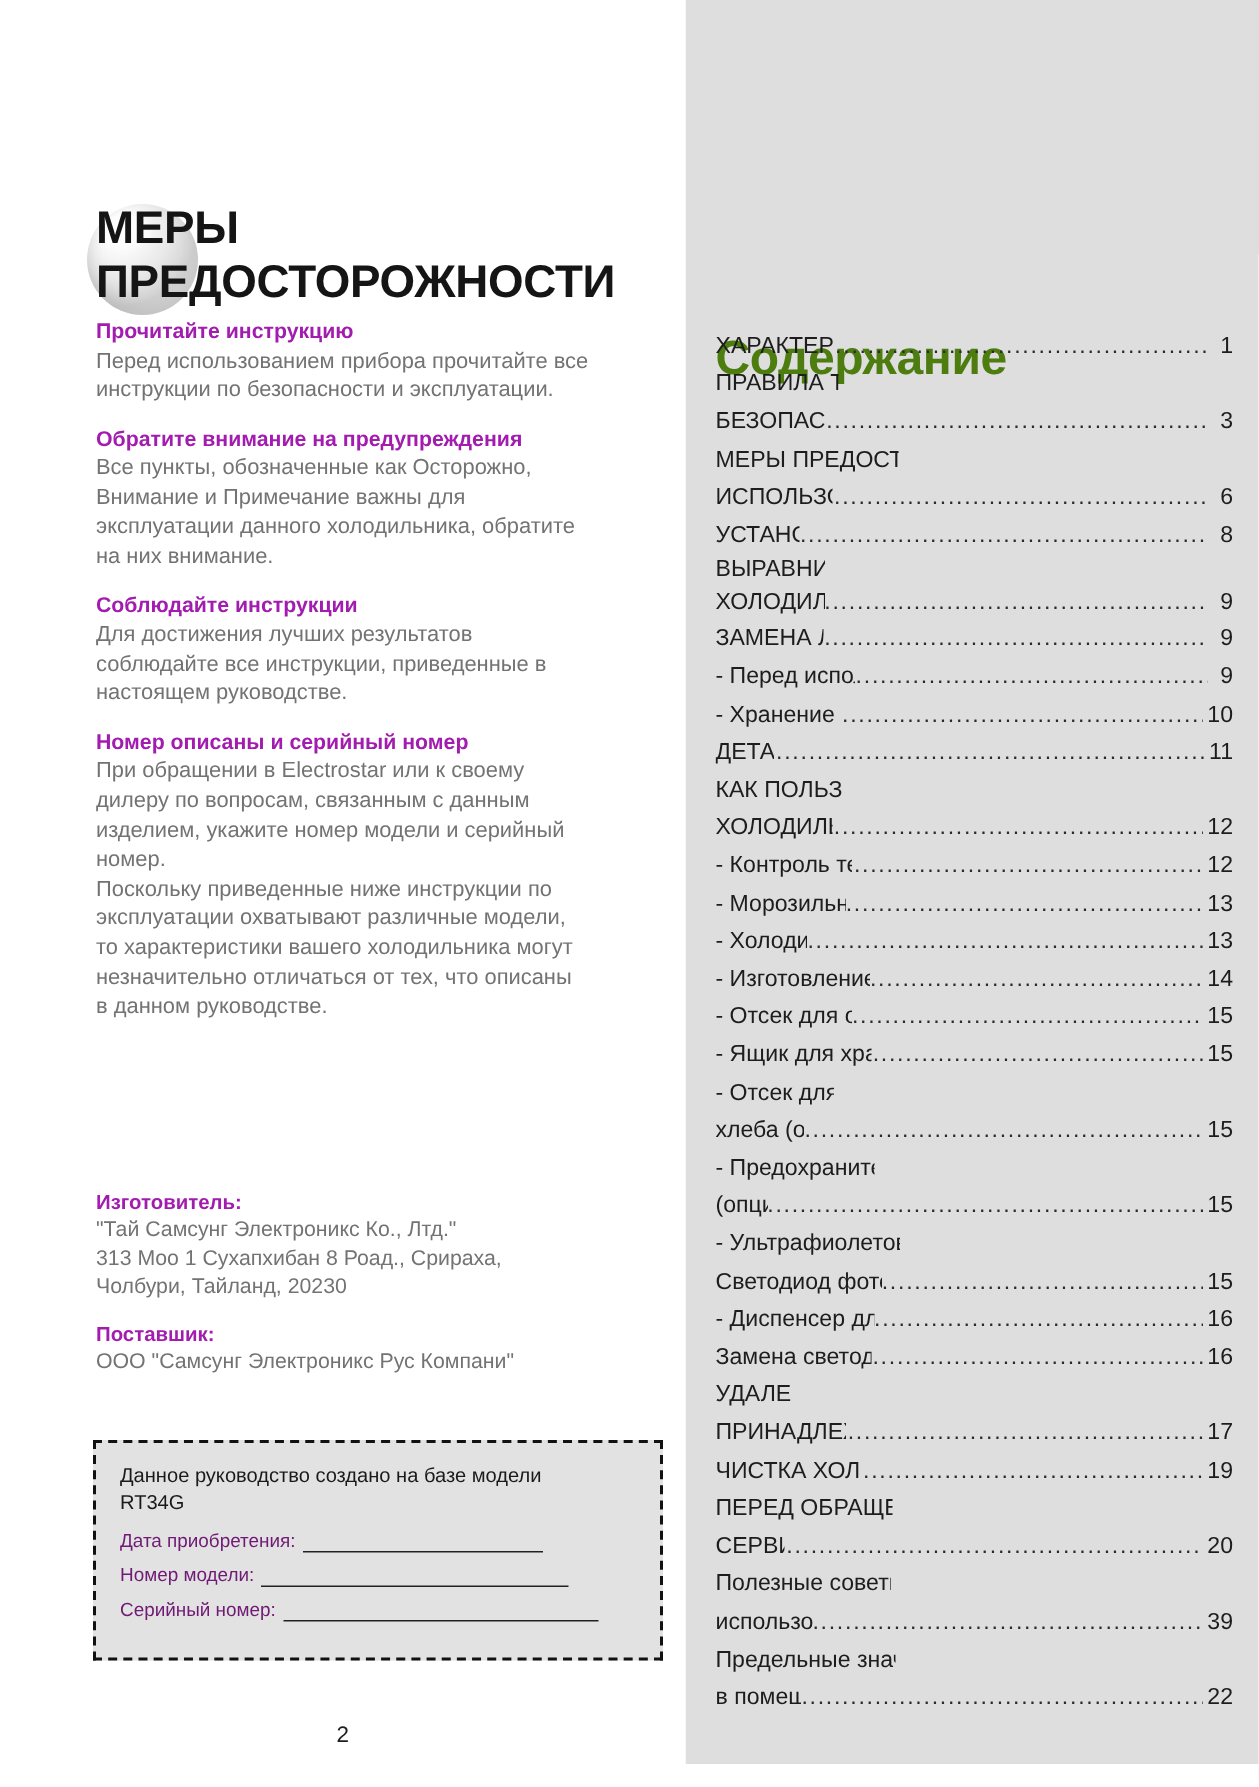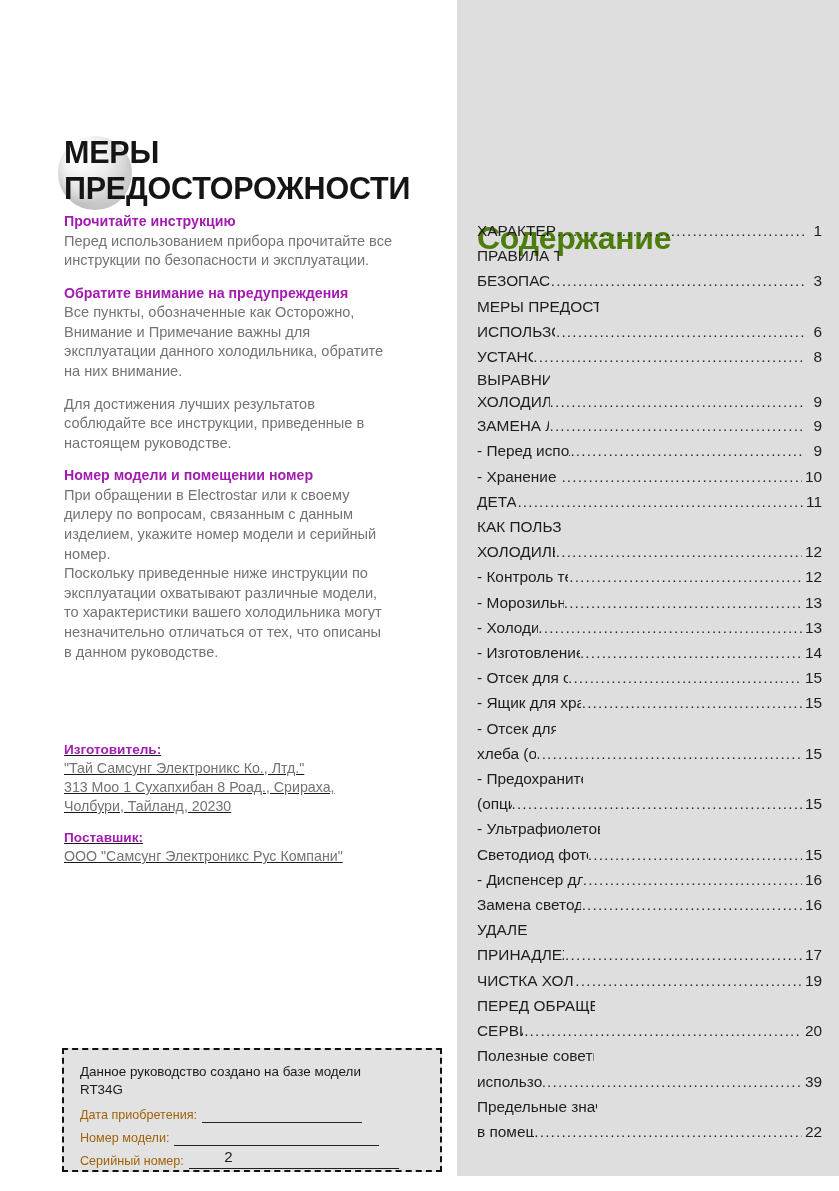--- a/index.html
+++ b/index.html
@@ -238,6 +238,7 @@
 на них внимание.</div>
     </div>
     <div class="section">
+      <div class="section-heading">Соблюдайте инструкции</div>
       <div class="section-body">Для достижения лучших результатов
 соблюдайте все инструкции, приведенные в
 настоящем руководстве.</div>

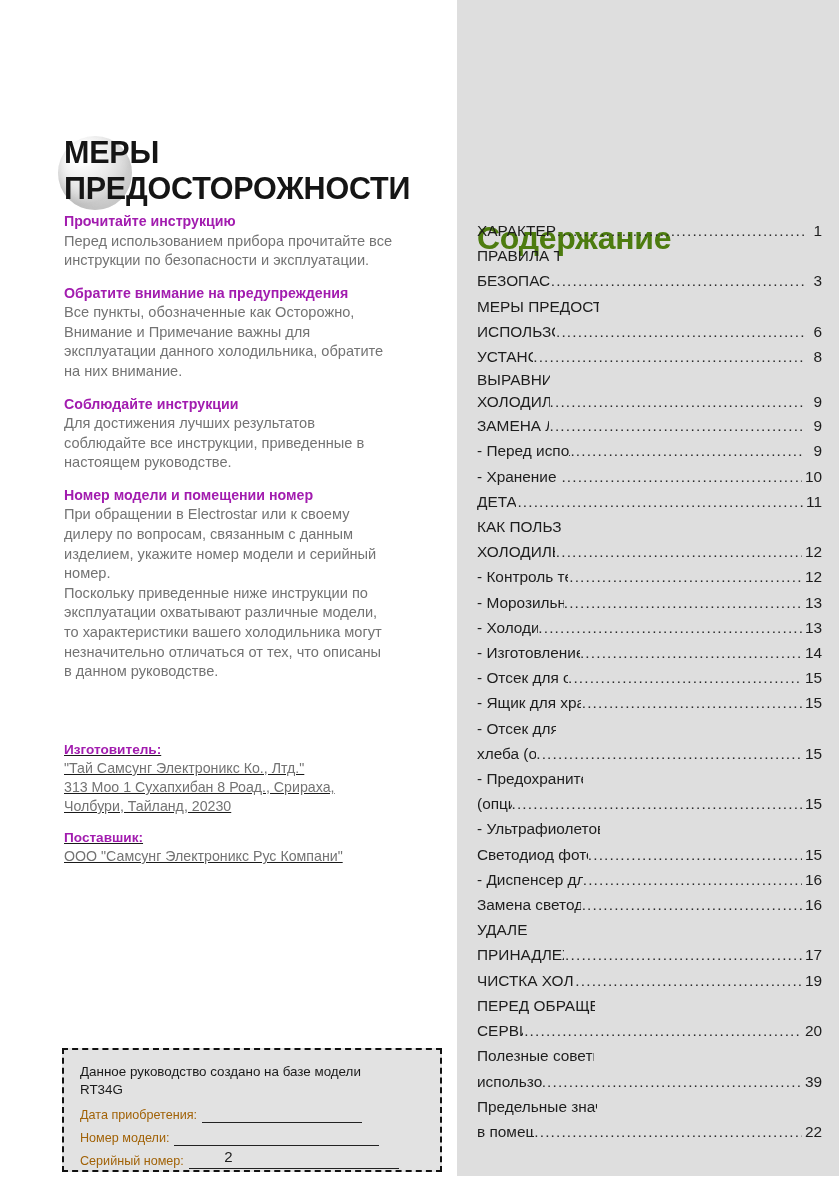--- a/index.html
+++ b/index.html
@@ -244,7 +244,7 @@
 настоящем руководстве.</div>
     </div>
     <div class="section">
-      <div class="section-heading">Номер модели и помещении номер</div>
+      <div class="section-heading">Номер описаны и серийный номер</div>
       <div class="section-body">При обращении в Electrostar или к своему
 дилеру по вопросам, связанным с данным
 изделием, укажите номер модели и серийный

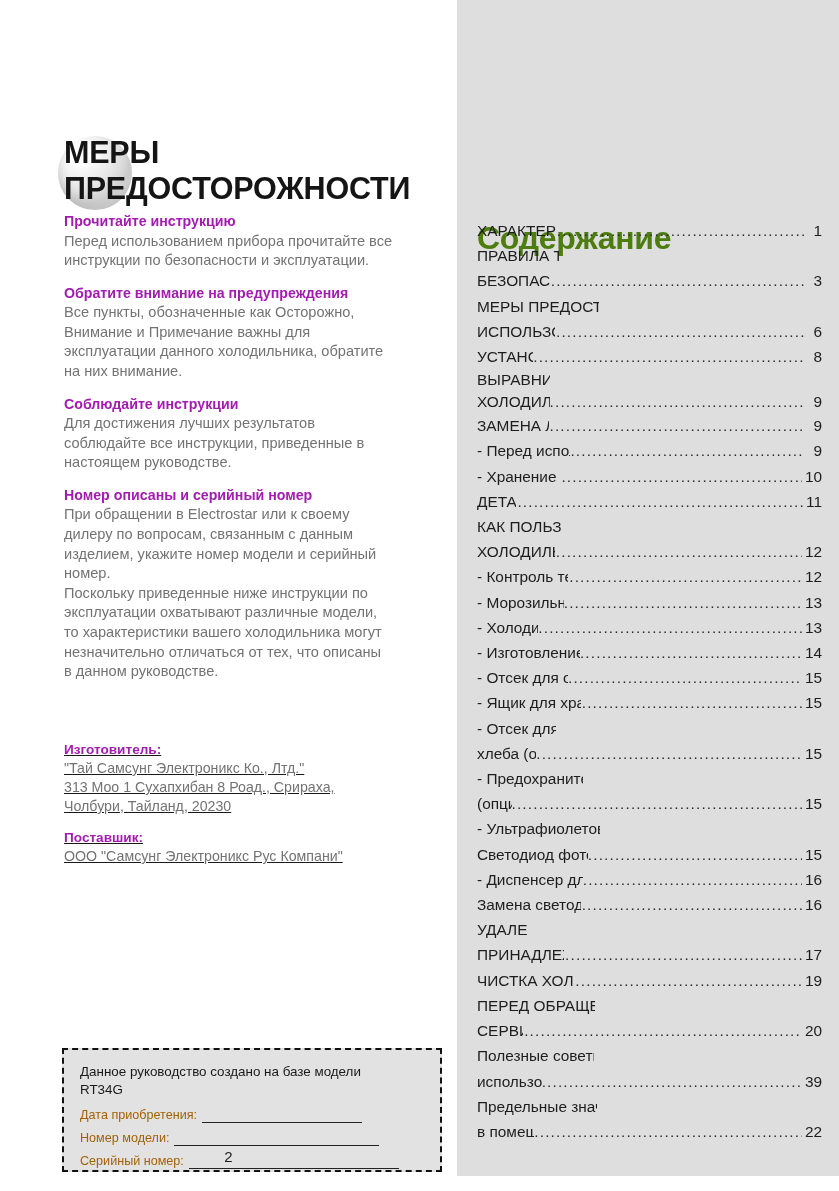--- a/index.html
+++ b/index.html
@@ -104,9 +104,8 @@
   #company-info {
     position: absolute;
     left: 64px;
-    top: 740px;
+    top: 792px;
     width: 378px;
-    text-decoration: underline;
   }
   #company-info .section-heading { font-size: 13.6px; line-height: 19px; }
   #company-info .section-body { font-size: 14.2px; line-height: 19px; }

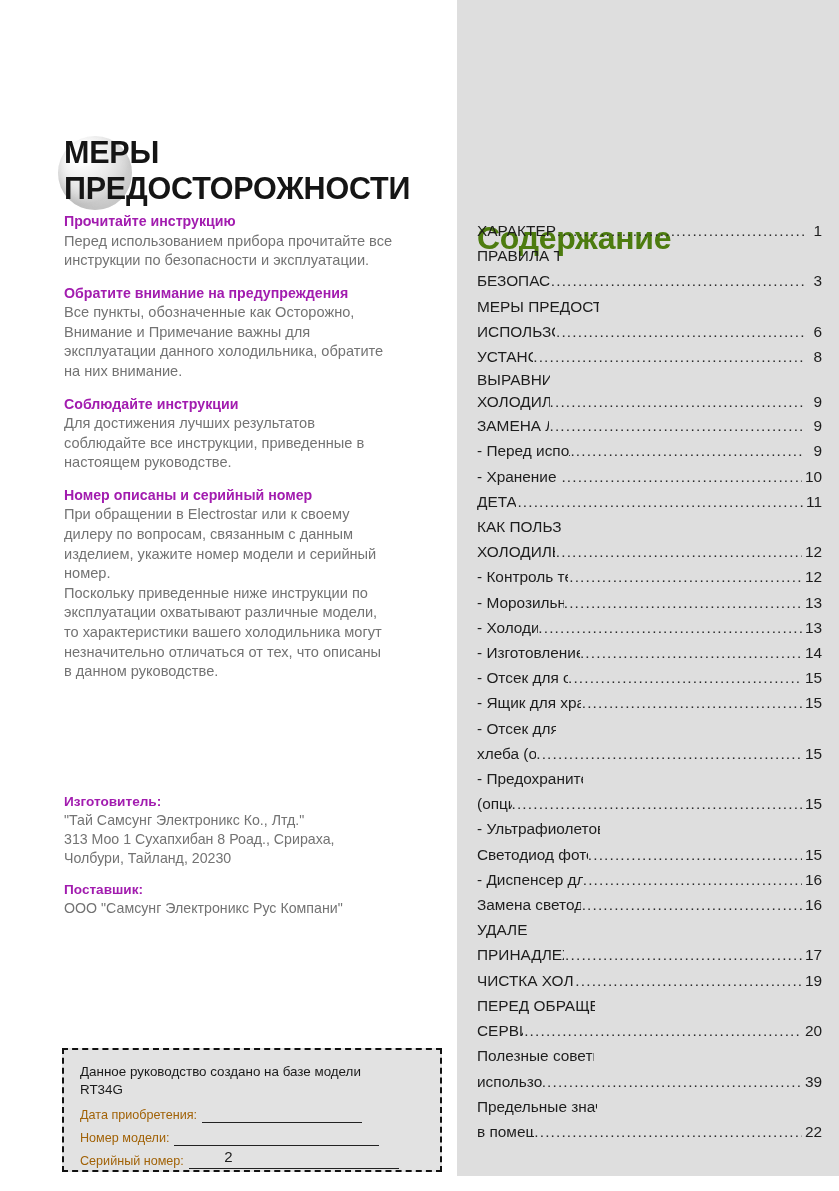--- a/index.html
+++ b/index.html
@@ -115,9 +115,9 @@
   #registration-box {
     position: absolute;
     left: 62px;
-    top: 1048px;
+    top: 960px;
     width: 380px;
-    height: 124px;
+    height: 147px;
     background: #e2e2e2;
     border: 2.5px dashed #111111;
     padding: 13px 16px 10px 16px;

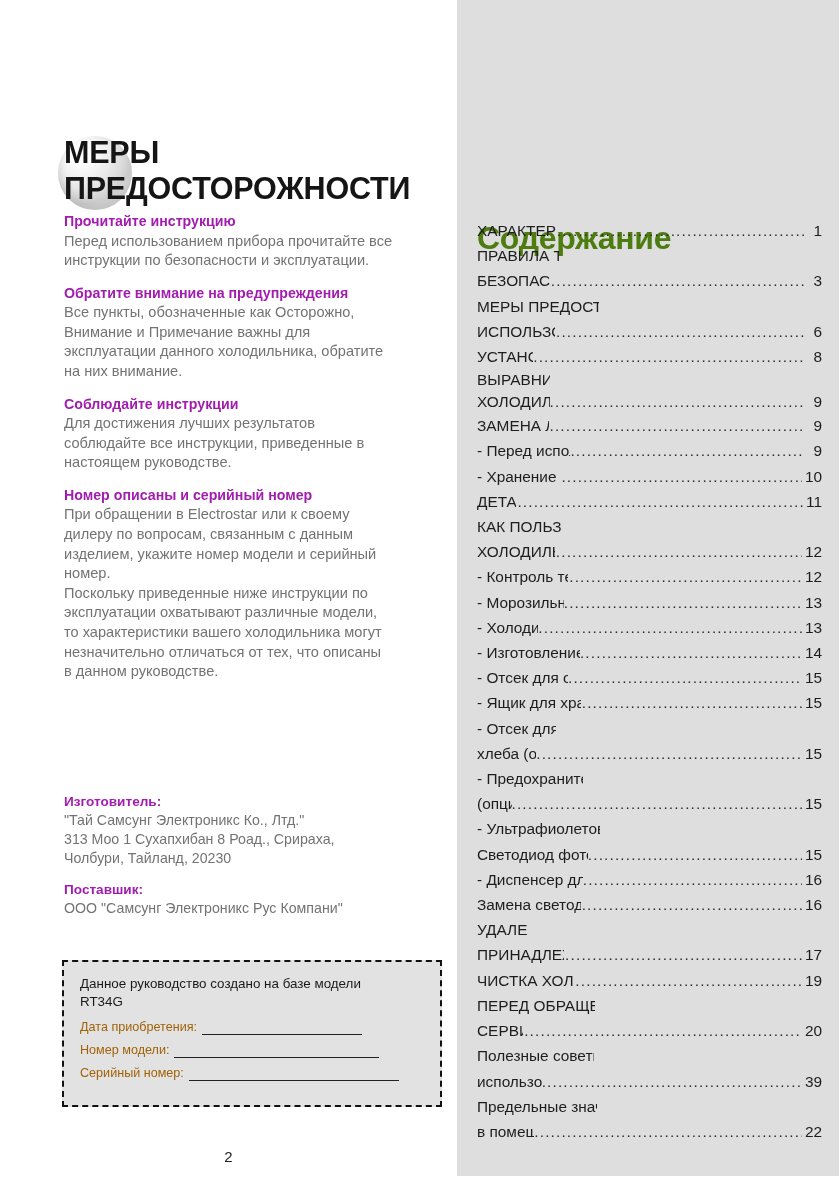--- a/index.html
+++ b/index.html
@@ -134,7 +134,7 @@
     align-items: flex-end;
     font-size: 12.6px;
     line-height: 16px;
-    color: #a16207;
+    color: #701a75;
     margin-bottom: 7px;
   }
   .reg-field:last-child { margin-bottom: 0; }

